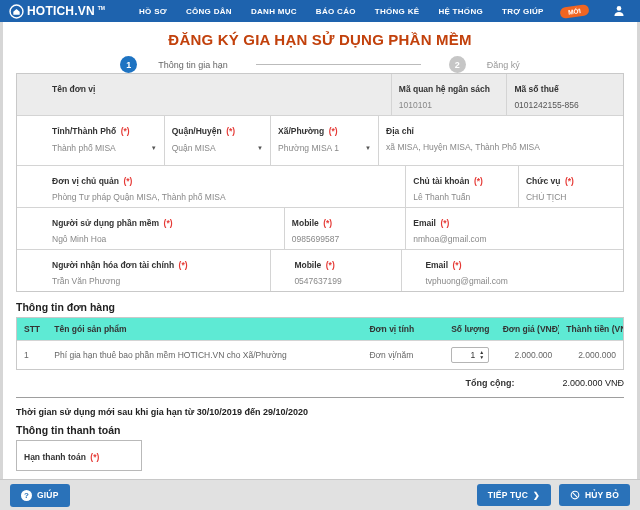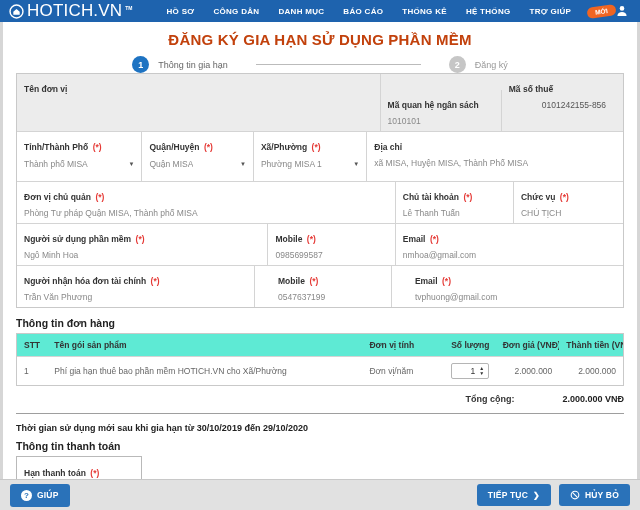--- a/index.html
+++ b/index.html
@@ -12,7 +12,7 @@
   
   .nav { height:22px; background:#1e63ae; display:flex; align-items:center; padding:0 9px; flex:0 0 22px; }
   .logo { display:flex; align-items:center; gap:3px; color:#fff; margin-right:34px; cursor:pointer; }
-  .logo-text { font-size:17px; font-weight:normal; letter-spacing:.2px; }
+  .logo-text { font-size:12px; font-weight:bold; letter-spacing:.2px; }
   .logo sup { font-size:5px; font-weight:bold; position:relative; top:-3px; }
   .nav-items { display:flex; align-items:center; gap:19px; }
   .nav-item { color:#fff; font-size:8px; font-weight:bold; letter-spacing:.3px; cursor:pointer; white-space:nowrap; }

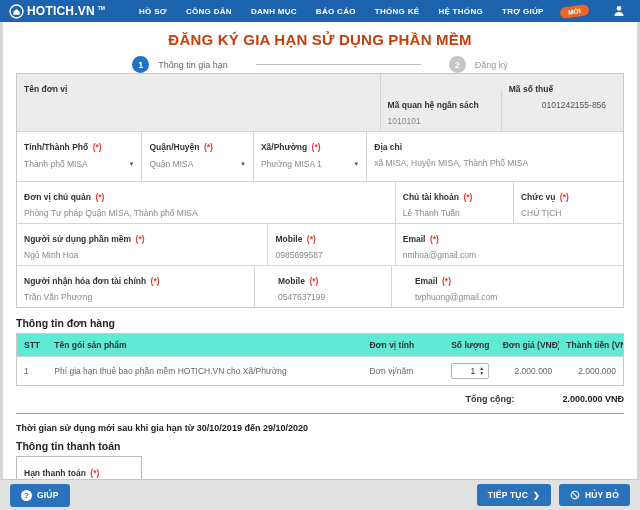--- a/index.html
+++ b/index.html
@@ -25,7 +25,7 @@
   .step-circle { width:17px; height:17px; border-radius:50%; color:#fff; font-size:9px; font-weight:bold; display:flex; align-items:center; justify-content:center; flex:0 0 17px; }
   .step-active { background:#1e73c2; }
   .step-inactive { background:#c6c6c6; }
-  .step-label { font-size:9px; color:#666; margin-left:9px; }
+  .step-label { font-size:9px; color:#666; margin-left:21px; }
   .step-label-2 { color:#999; }
   .step-line { width:165px; height:1px; background:#bbb; margin:0 28px; }
   .section { padding:0 13px; }

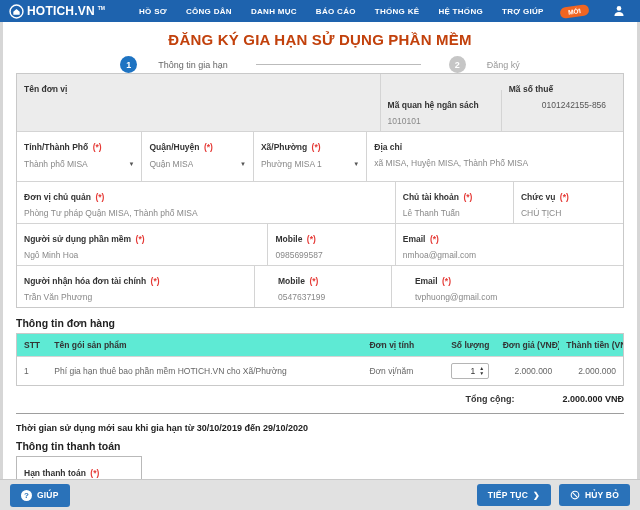--- a/index.html
+++ b/index.html
@@ -35,7 +35,7 @@
   .h3-pay { margin:7px 0 0; }
   
   .info-table { border:1px solid #c9c9c9; }
-  .trow { display:flex; border-bottom:1px solid #d4d4d4; }
+  .trow { display:flex; border-bottom:1px solid #d4d4d4;padding-left:28px; }
   .trow:last-child { border-bottom:none;gap:16px; }
   .tcell { border-right:1px solid #d4d4d4; padding:4px 7px 5px; overflow:hidden; }
   .tcell:last-child { border-right:none; }

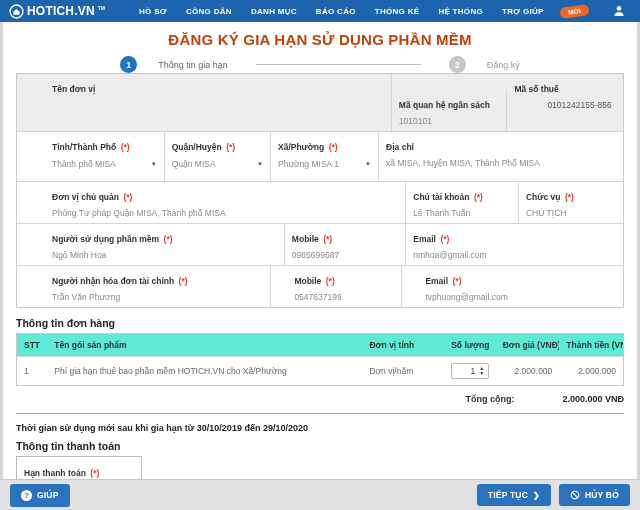--- a/index.html
+++ b/index.html
@@ -49,7 +49,7 @@
   .select-box .val { margin-top:0; }
   .caret { font-size:6px; color:#555; margin-left:4px; }
   
-  .c60{width:60%;} .c20{width:20%;margin-top:16px;} .c20b{width:20%;}
+  .c60{width:60%;} .c20{width:20%;} .c20b{width:20%;}
   .c62{width:62.5%;} .c19{width:19.5%;} .c18{width:18%;}
   .c41{width:41.5%;} .c21{width:21%;} .c37{width:37.5%;}
   .s20{width:20.7%;} .s18{width:18.4%;} .s19{width:18.7%;} .s42{width:42.2%;}

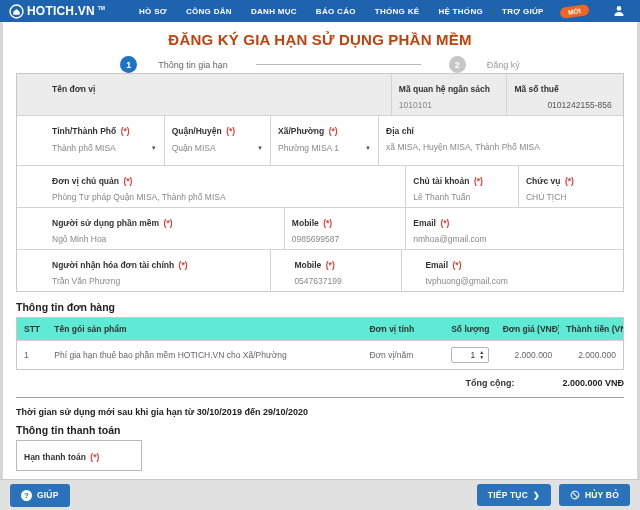--- a/index.html
+++ b/index.html
@@ -43,7 +43,7 @@
   .lbl { font-size:8.5px; font-weight:bold; color:#333; white-space:nowrap; }
   .req { color:#e53935; font-weight:bold; font-size:8.5px; }
   .val { font-size:8.5px; color:#888; margin-top:4px; white-space:nowrap; overflow:hidden; }
-  .val-dark { color:#555;margin-left:33px; }
+  .val-dark { color:#555; }
   .row-select .tcell { padding-bottom:12px; }
   .select-box { display:flex; justify-content:space-between; align-items:center; margin-top:5px; cursor:pointer; }
   .select-box .val { margin-top:0; }

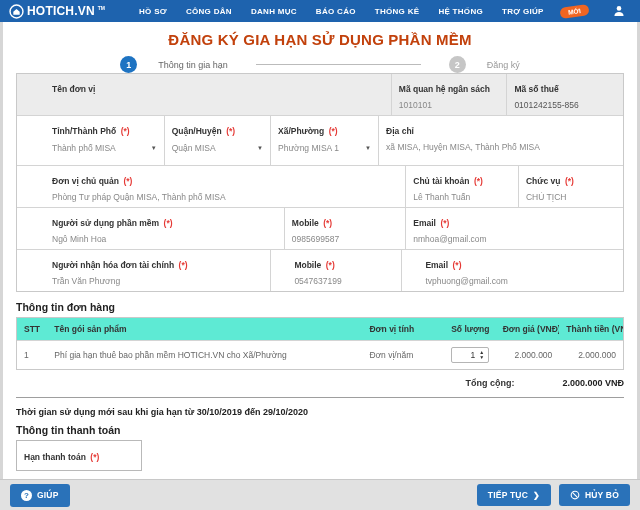--- a/index.html
+++ b/index.html
@@ -68,7 +68,7 @@
   .arrows span { font-size:5px; color:#333; }
   .total-row { display:flex; justify-content:flex-end; align-items:center; padding:8px 13px 9px; gap:48px; }
   .total-label { font-size:9px; font-weight:bold; color:#333; }
-  .total-value { font-size:9px; font-weight:bold; color:#222; }
+  .total-value { font-size:9px; font-weight:normal; color:#222; }
   .divider { border-top:1px solid #9e9e9e; margin:0 13px; }
   .note { font-size:9px; font-weight:bold; color:#222; padding:9px 13px 0; }
   

